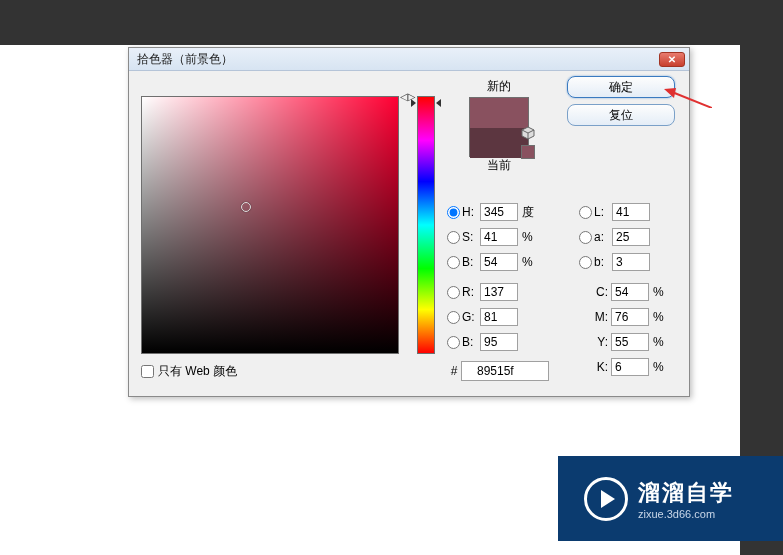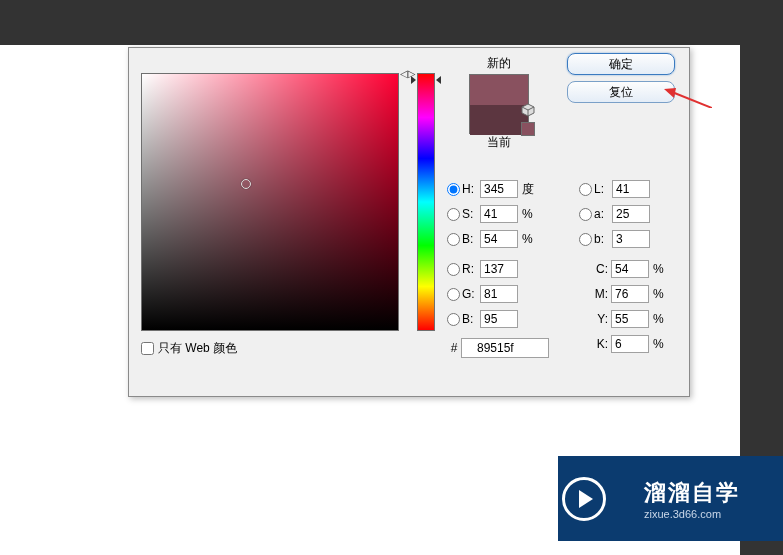--- a/index.html
+++ b/index.html
@@ -231,6 +231,10 @@
 <div class="right-dark"></div>
 
 <div class="dlg">
+  <div class="titlebar">
+    <span class="title">拾色器（前景色）</span>
+    <span class="close-btn">✕</span>
+  </div>
   <div class="dlg-body">
 
     <div class="sv-field">

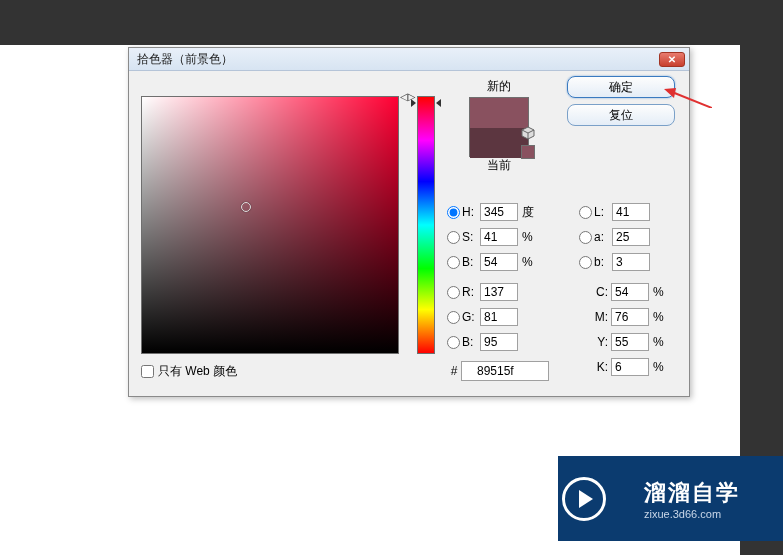--- a/index.html
+++ b/index.html
@@ -202,9 +202,8 @@
     background: #0b3b6f;
     display: flex;
     align-items: center;
-    padding-left: 4px;
+    padding-left: 26px;
     color: #fff;
-    gap: 28px;
   }
   .brand .play {
     width: 44px; height: 44px;

